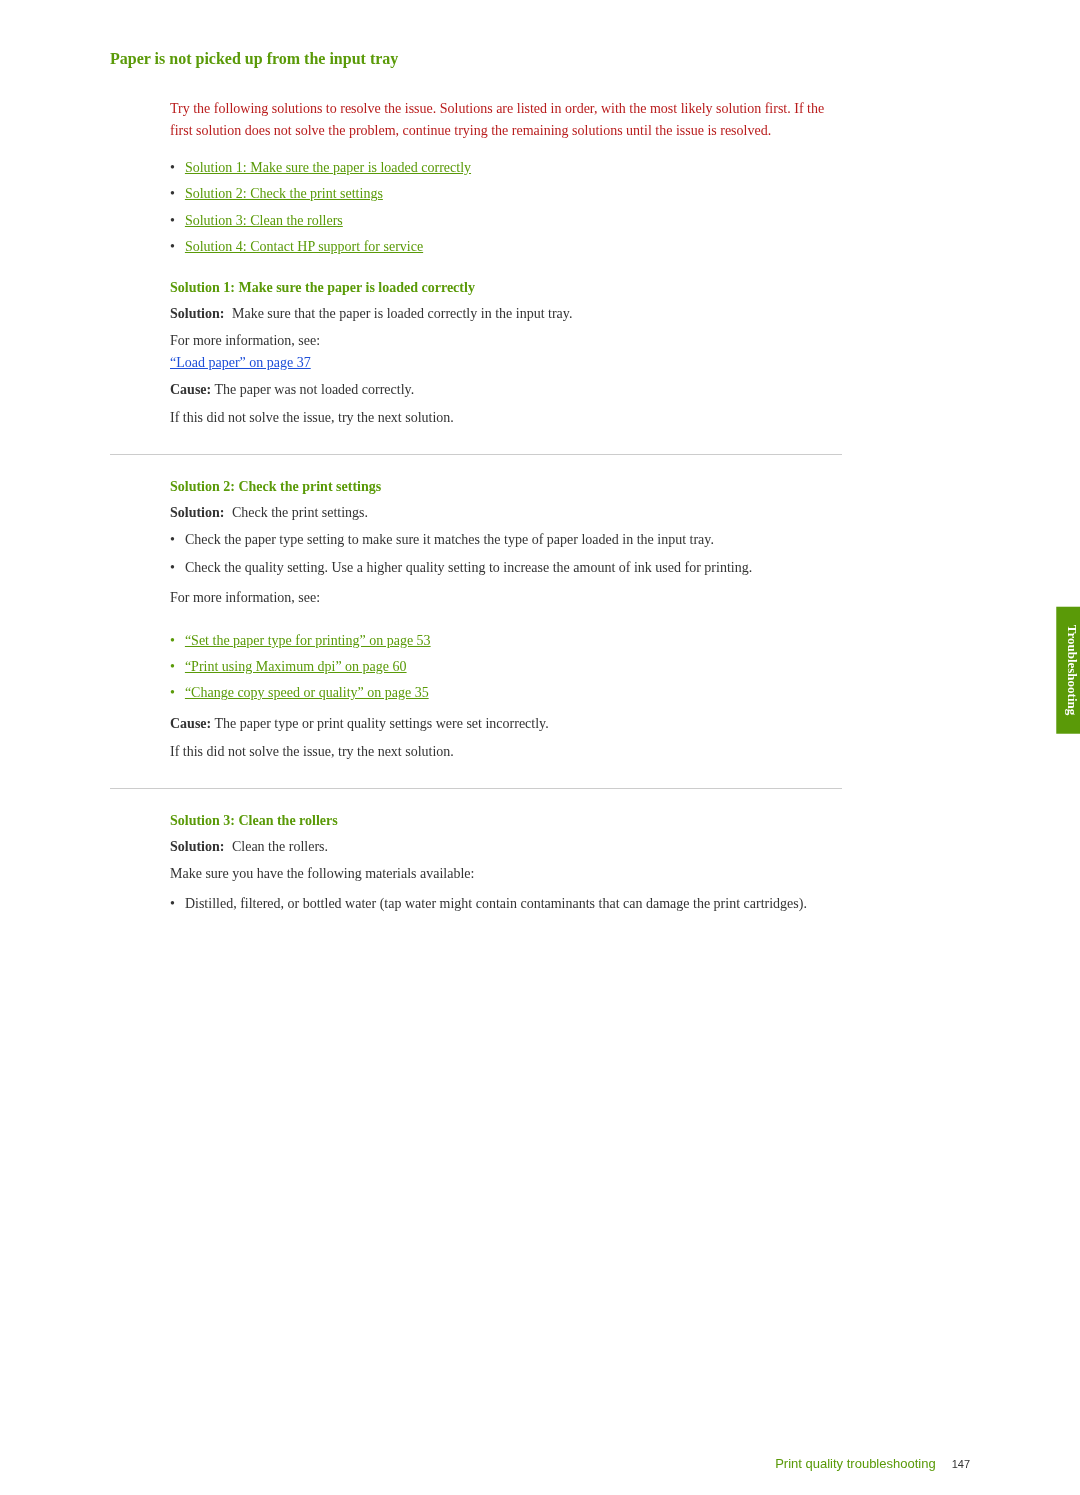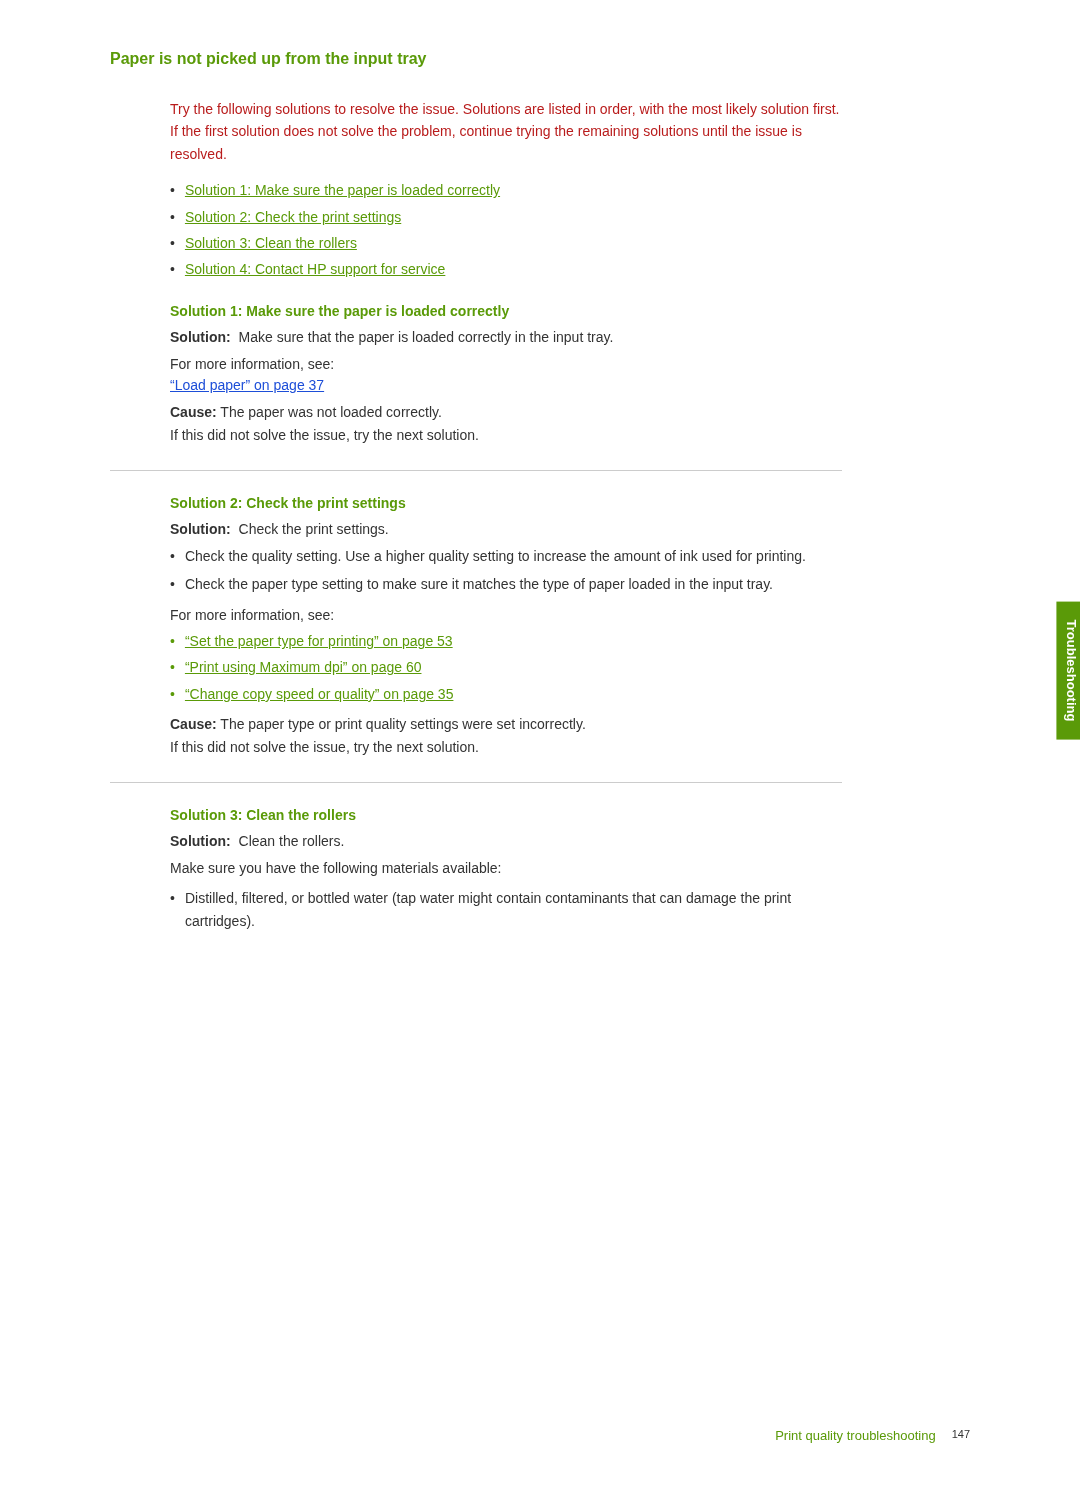--- a/index.html
+++ b/index.html
@@ -24,6 +24,7 @@
       width: 952px;
       min-height: 1495px;
       position: relative;
+      font-family: Liberation Serif, serif;
     }
 
     .side-tab-wrapper {

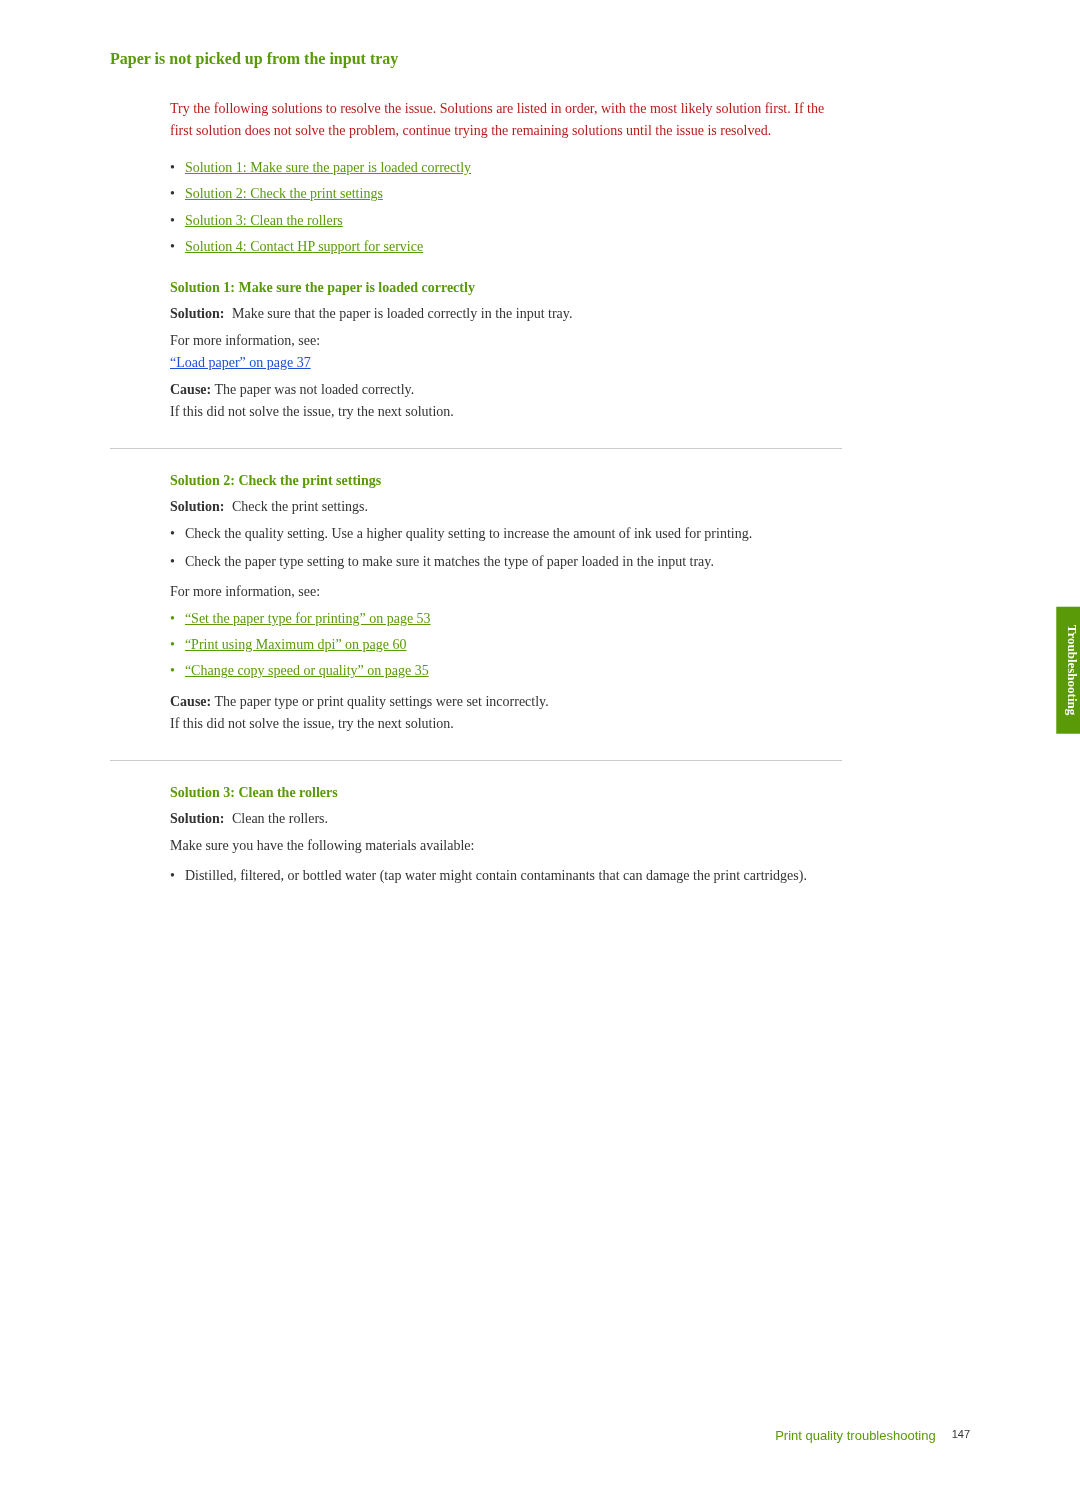--- a/index.html
+++ b/index.html
@@ -141,6 +141,7 @@
     }
 
     .next-solution-text {
+      margin-top: 6px;
       color: #333;
       line-height: 1.6;
     }

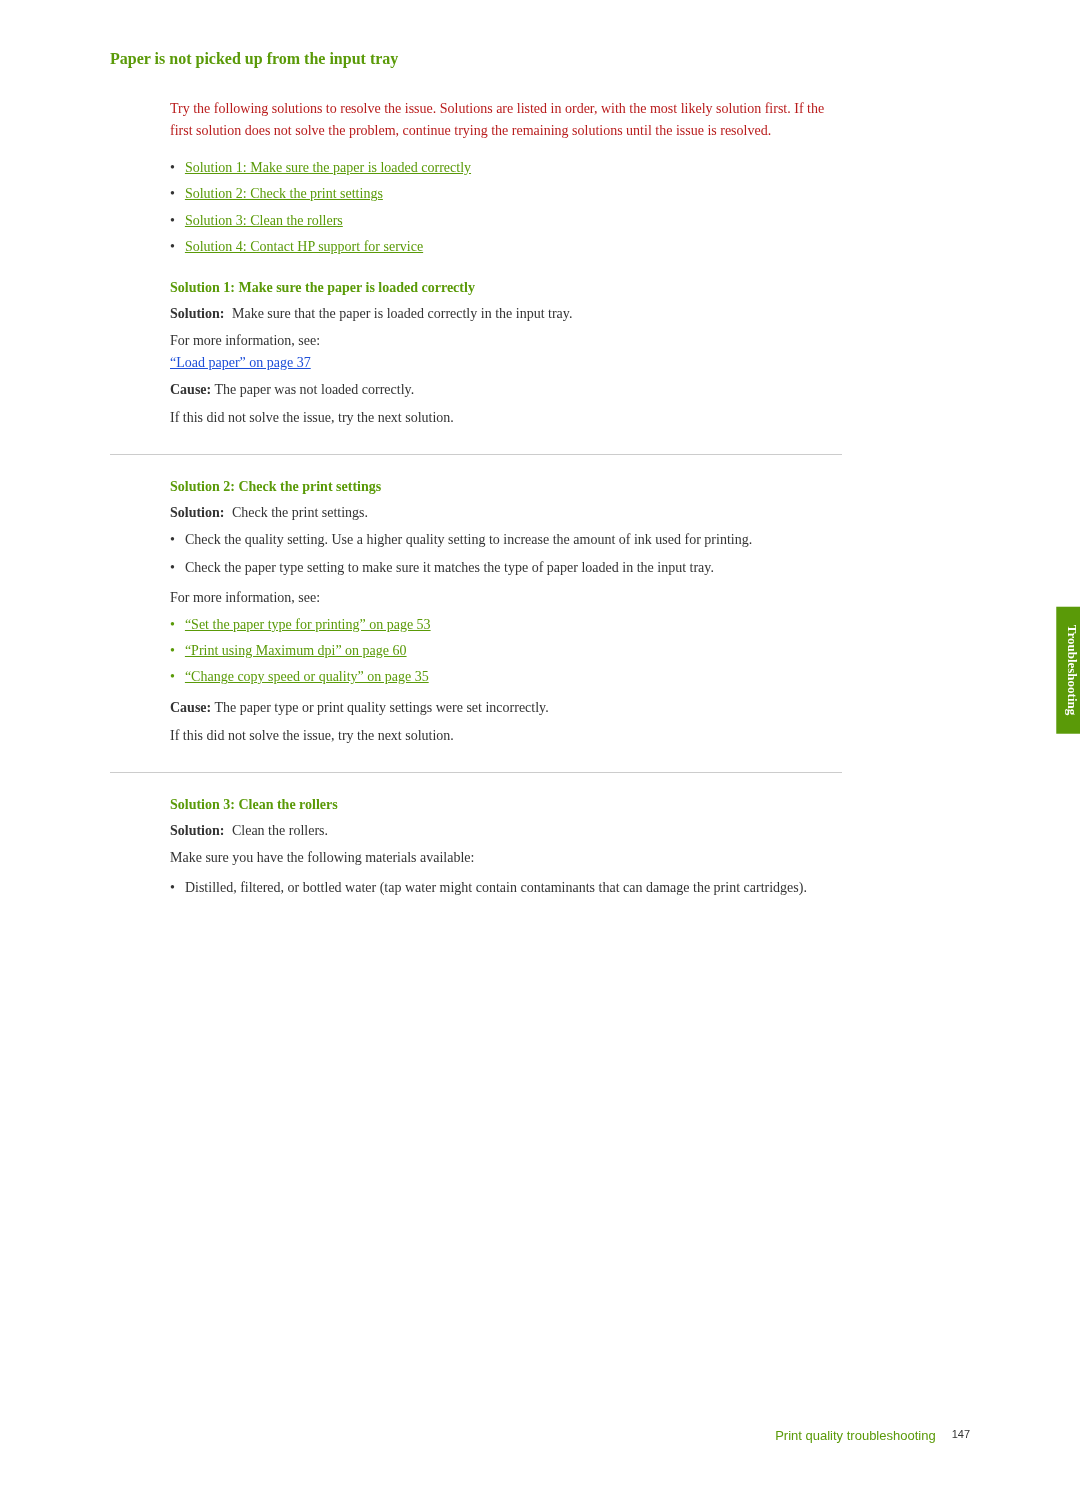--- a/index.html
+++ b/index.html
@@ -269,10 +269,10 @@
 
         <ul class="sub-bullet-list">
           <li>
+            <span>Check the paper type setting to make sure it matches the type of paper loaded in the input tray.</span>
+          </li>
+          <li>
             <span>Check the quality setting. Use a higher quality setting to increase the amount of ink used for printing.</span>
-          </li>
-          <li>
-            <span>Check the paper type setting to make sure it matches the type of paper loaded in the input tray.</span>
           </li>
         </ul>
 

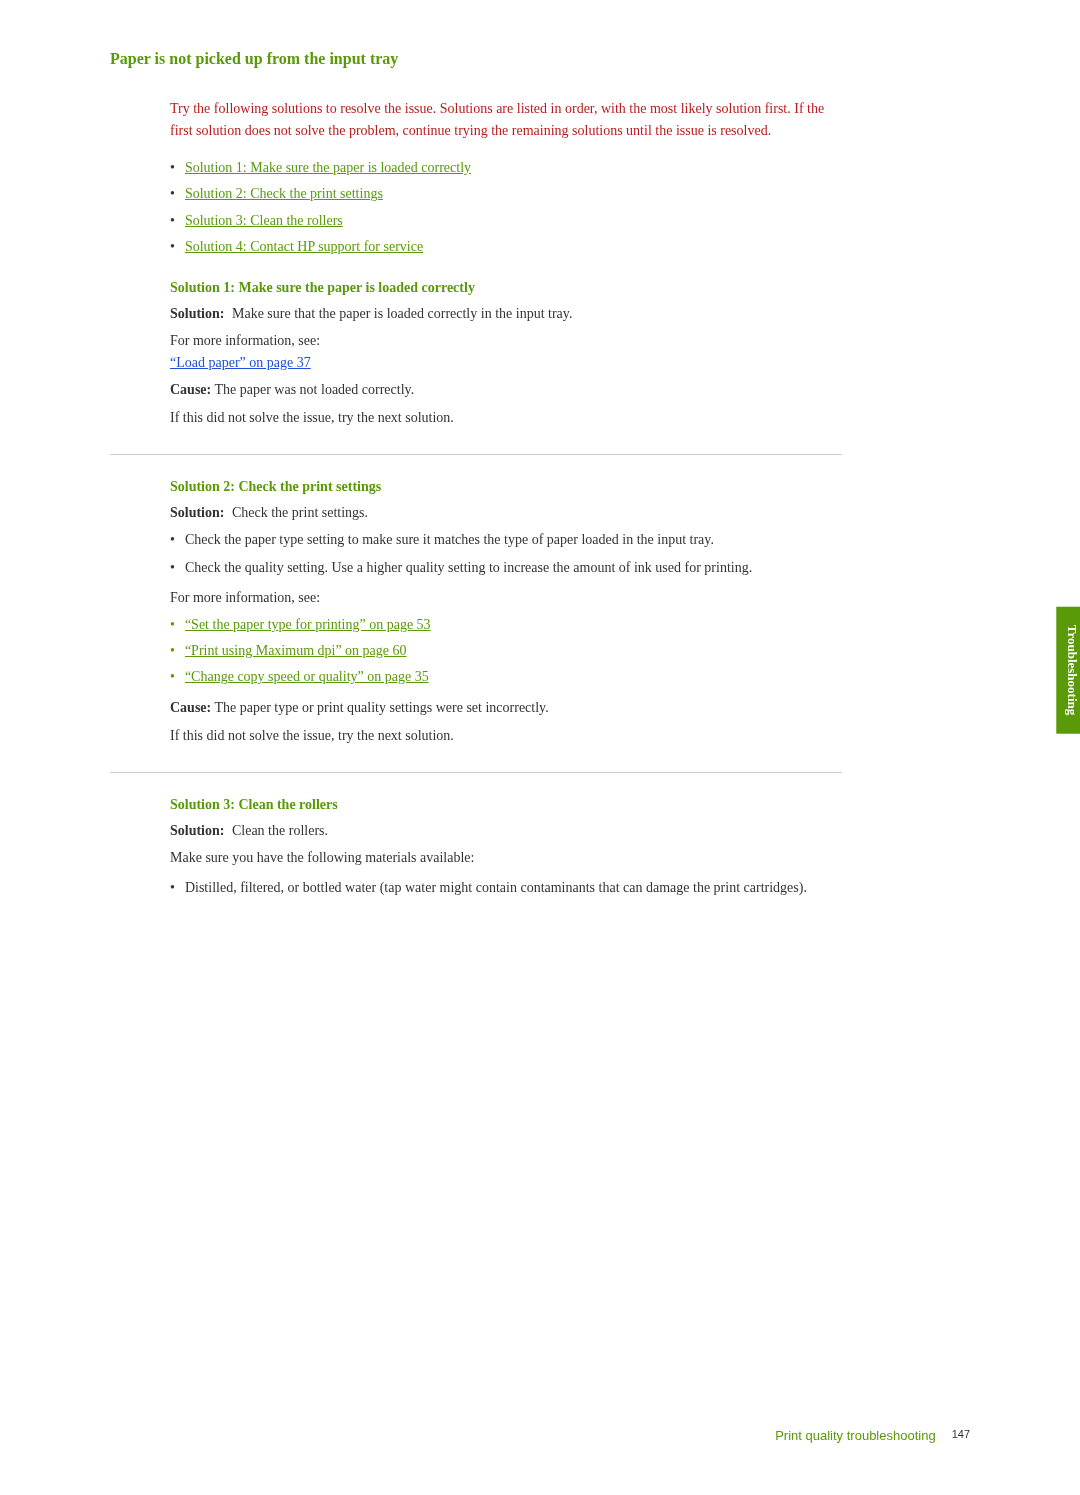--- a/index.html
+++ b/index.html
@@ -190,7 +190,7 @@
 
     .sub-bullet-green {
       list-style: none;
-      margin-top: 4px;
+      margin-top: 20px;
       margin-bottom: 8px;
     }
 

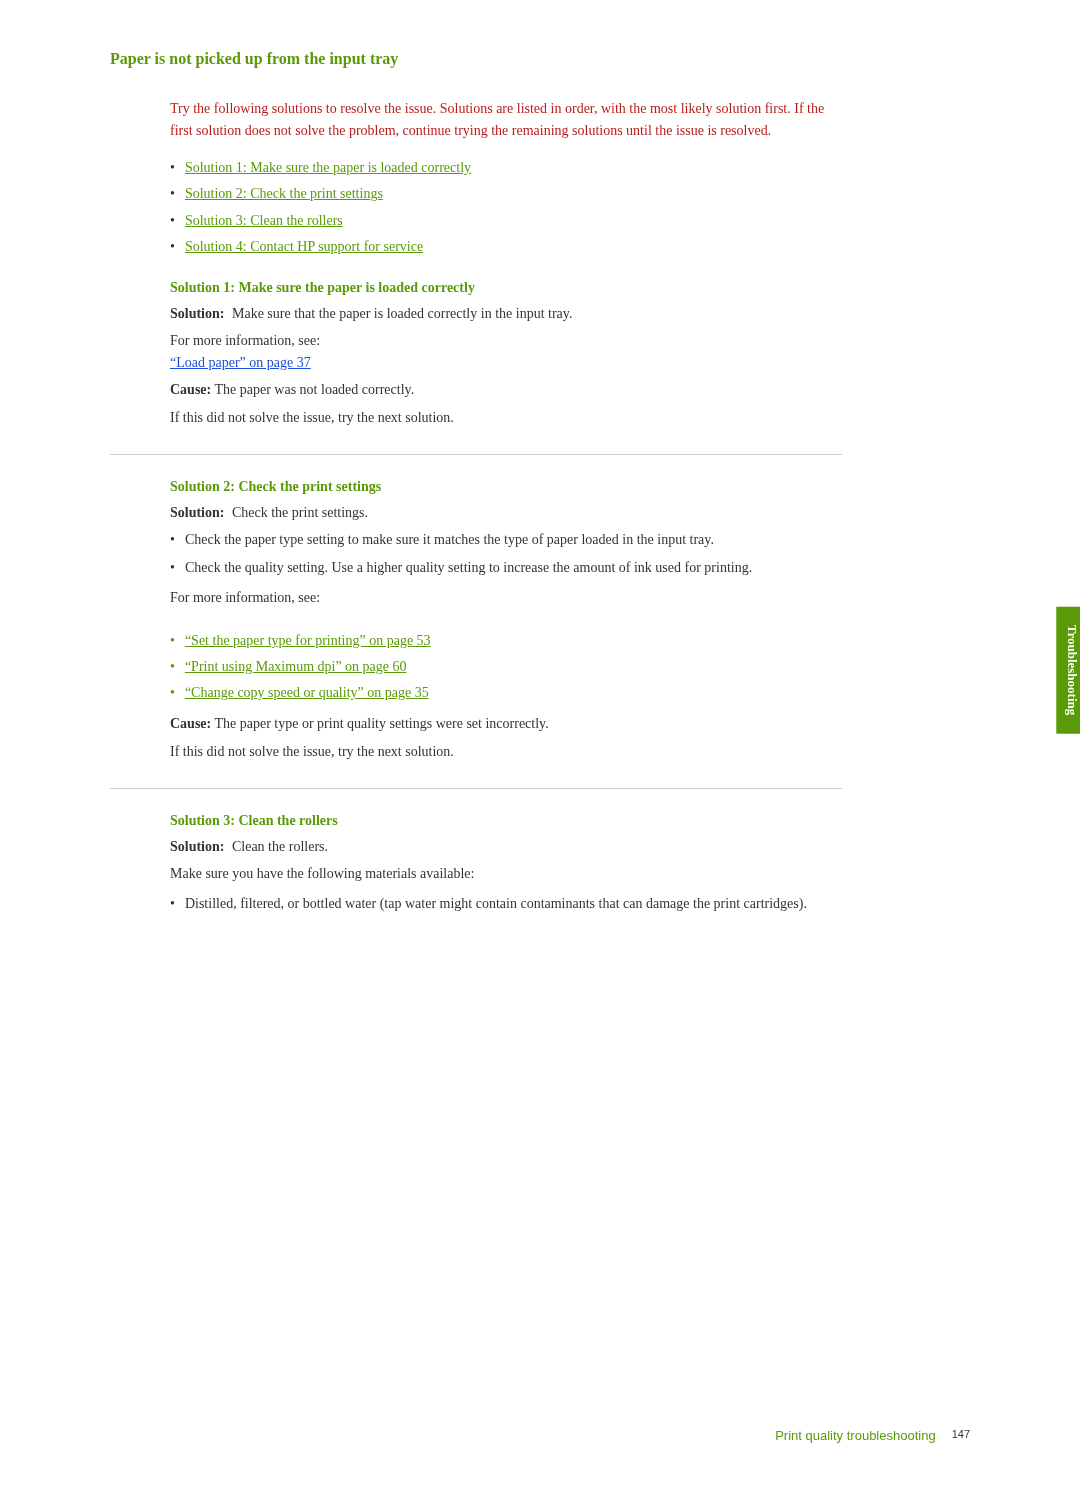--- a/index.html
+++ b/index.html
@@ -324,7 +324,7 @@
   </div>
 </div>
 
-<div style="position: absolute; bottom: 52px; left: 0; right: 0; display: flex; justify-content: flex-end; padding-right: 110px; align-items: flex-start; gap: 16px;">
+<div style="position: absolute; bottom: 24px; left: 0; right: 0; display: flex; justify-content: flex-end; padding-right: 110px; align-items: center; gap: 16px;">
   <a href="#" class="footer-link" style="color: #5a9a08; font-size: 13px; text-decoration: none;">Print quality troubleshooting</a>
   <span class="footer-page" style="color: #333; font-size: 11px;">147</span>
 </div>

